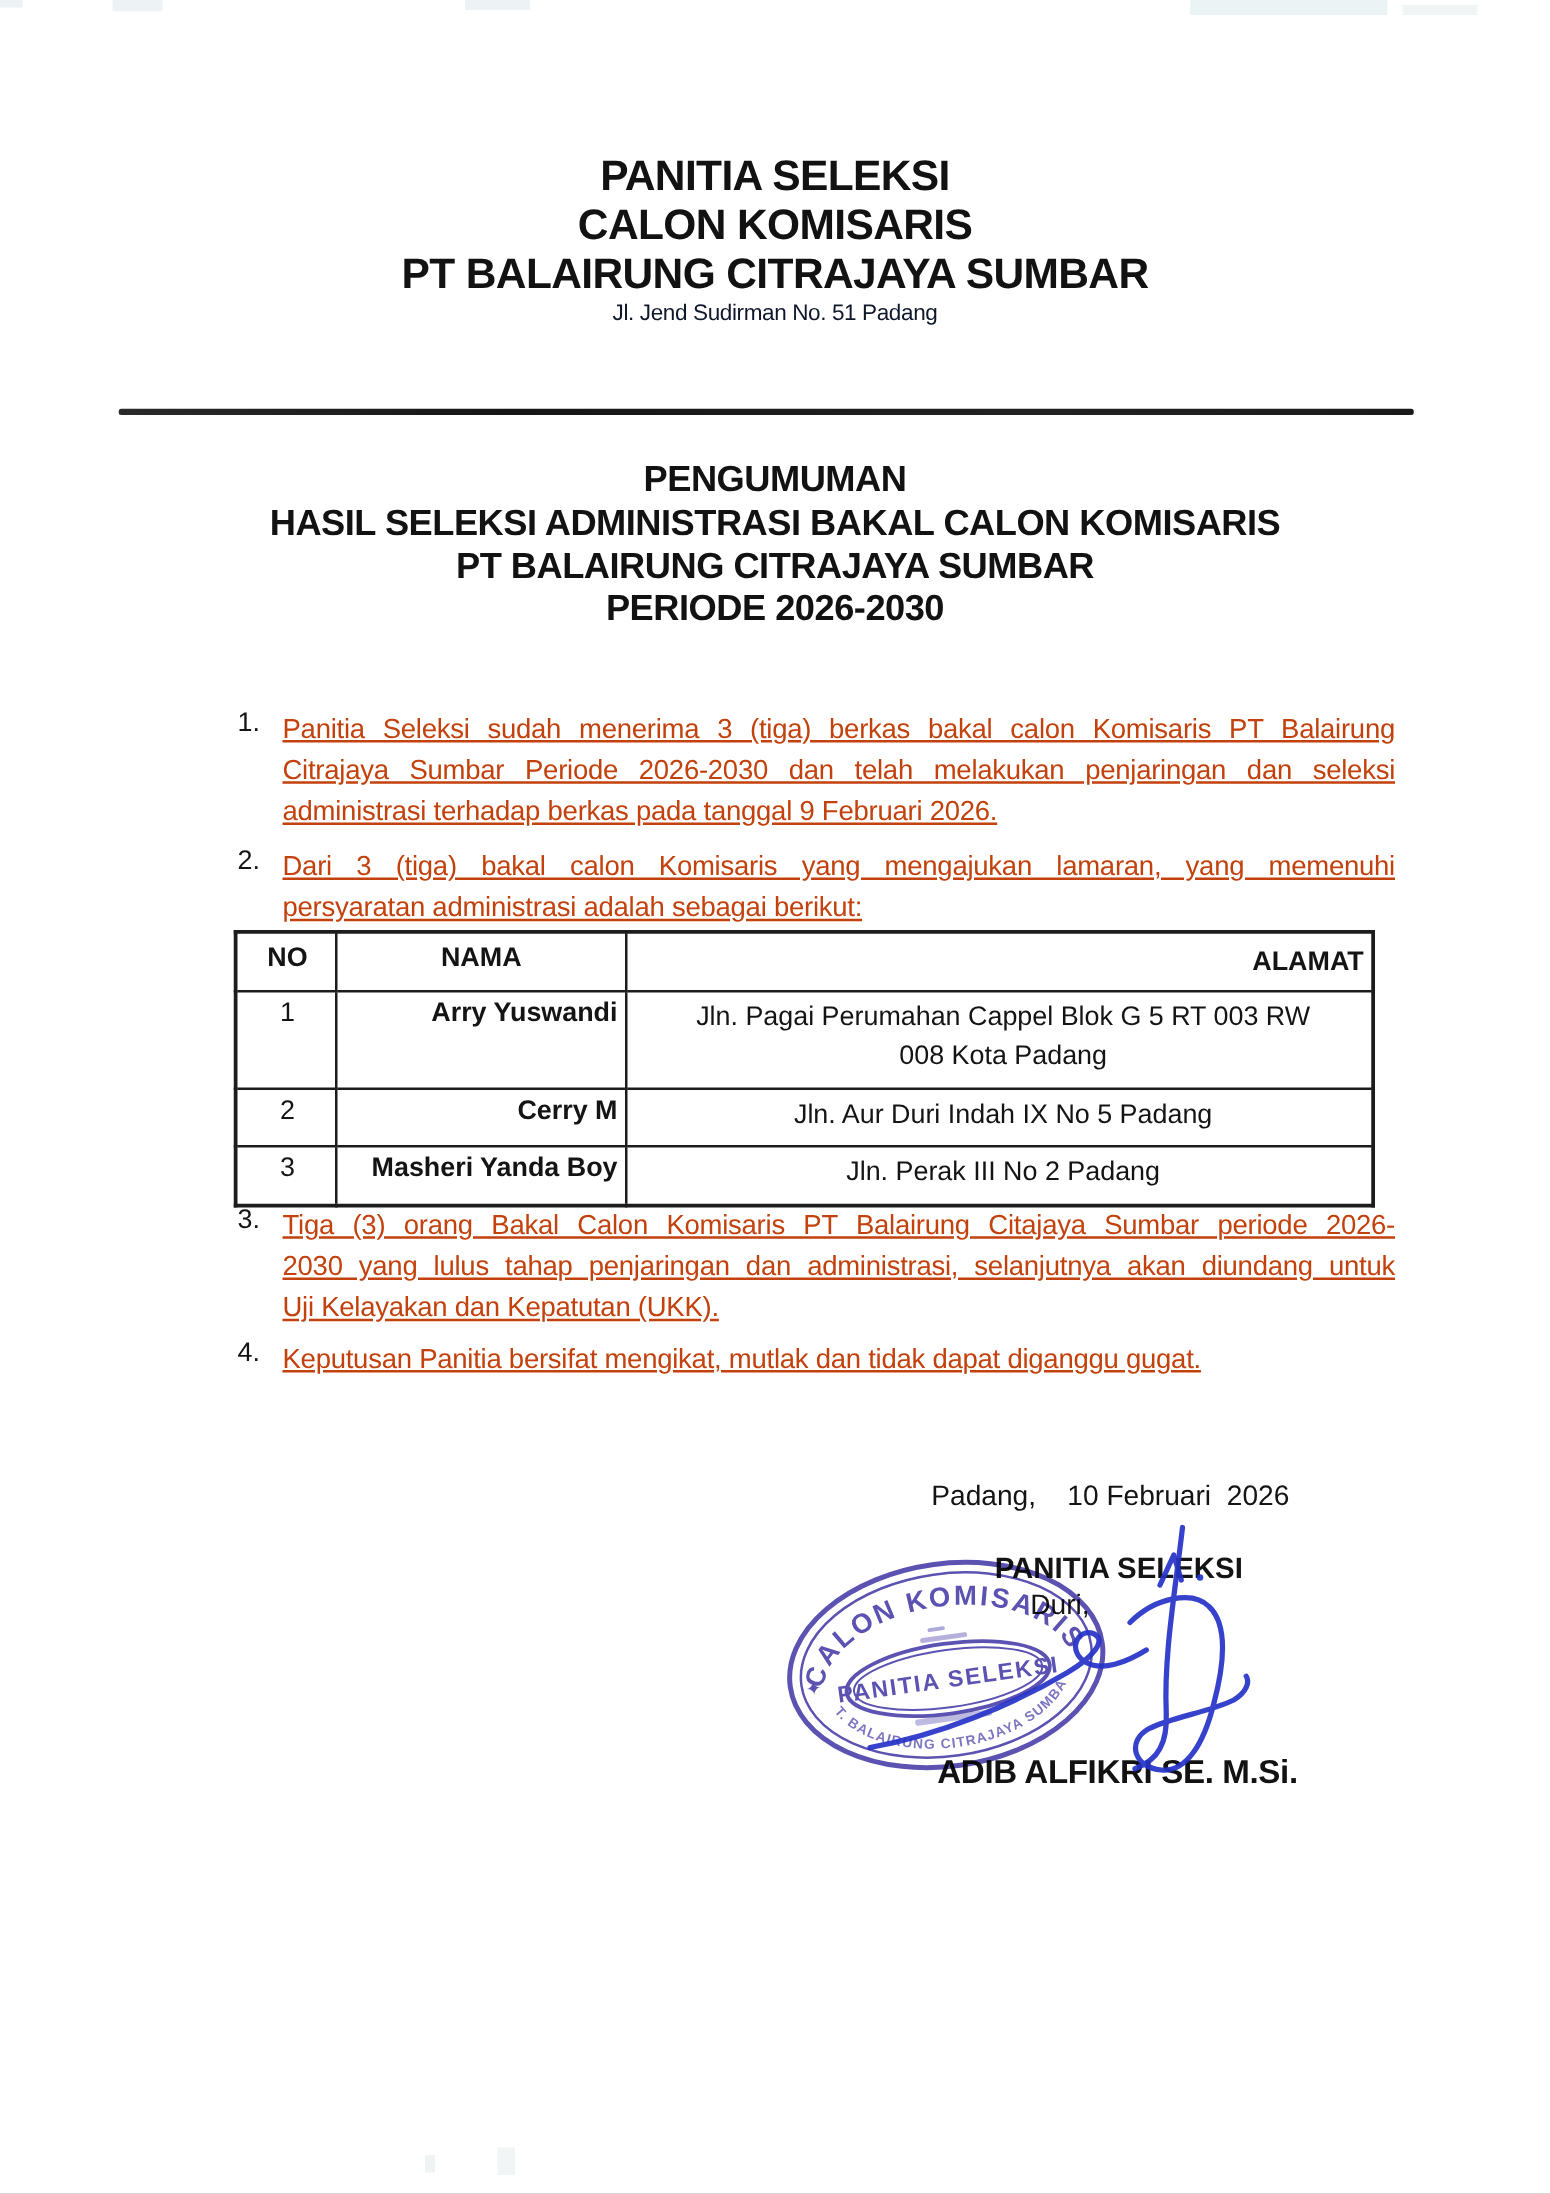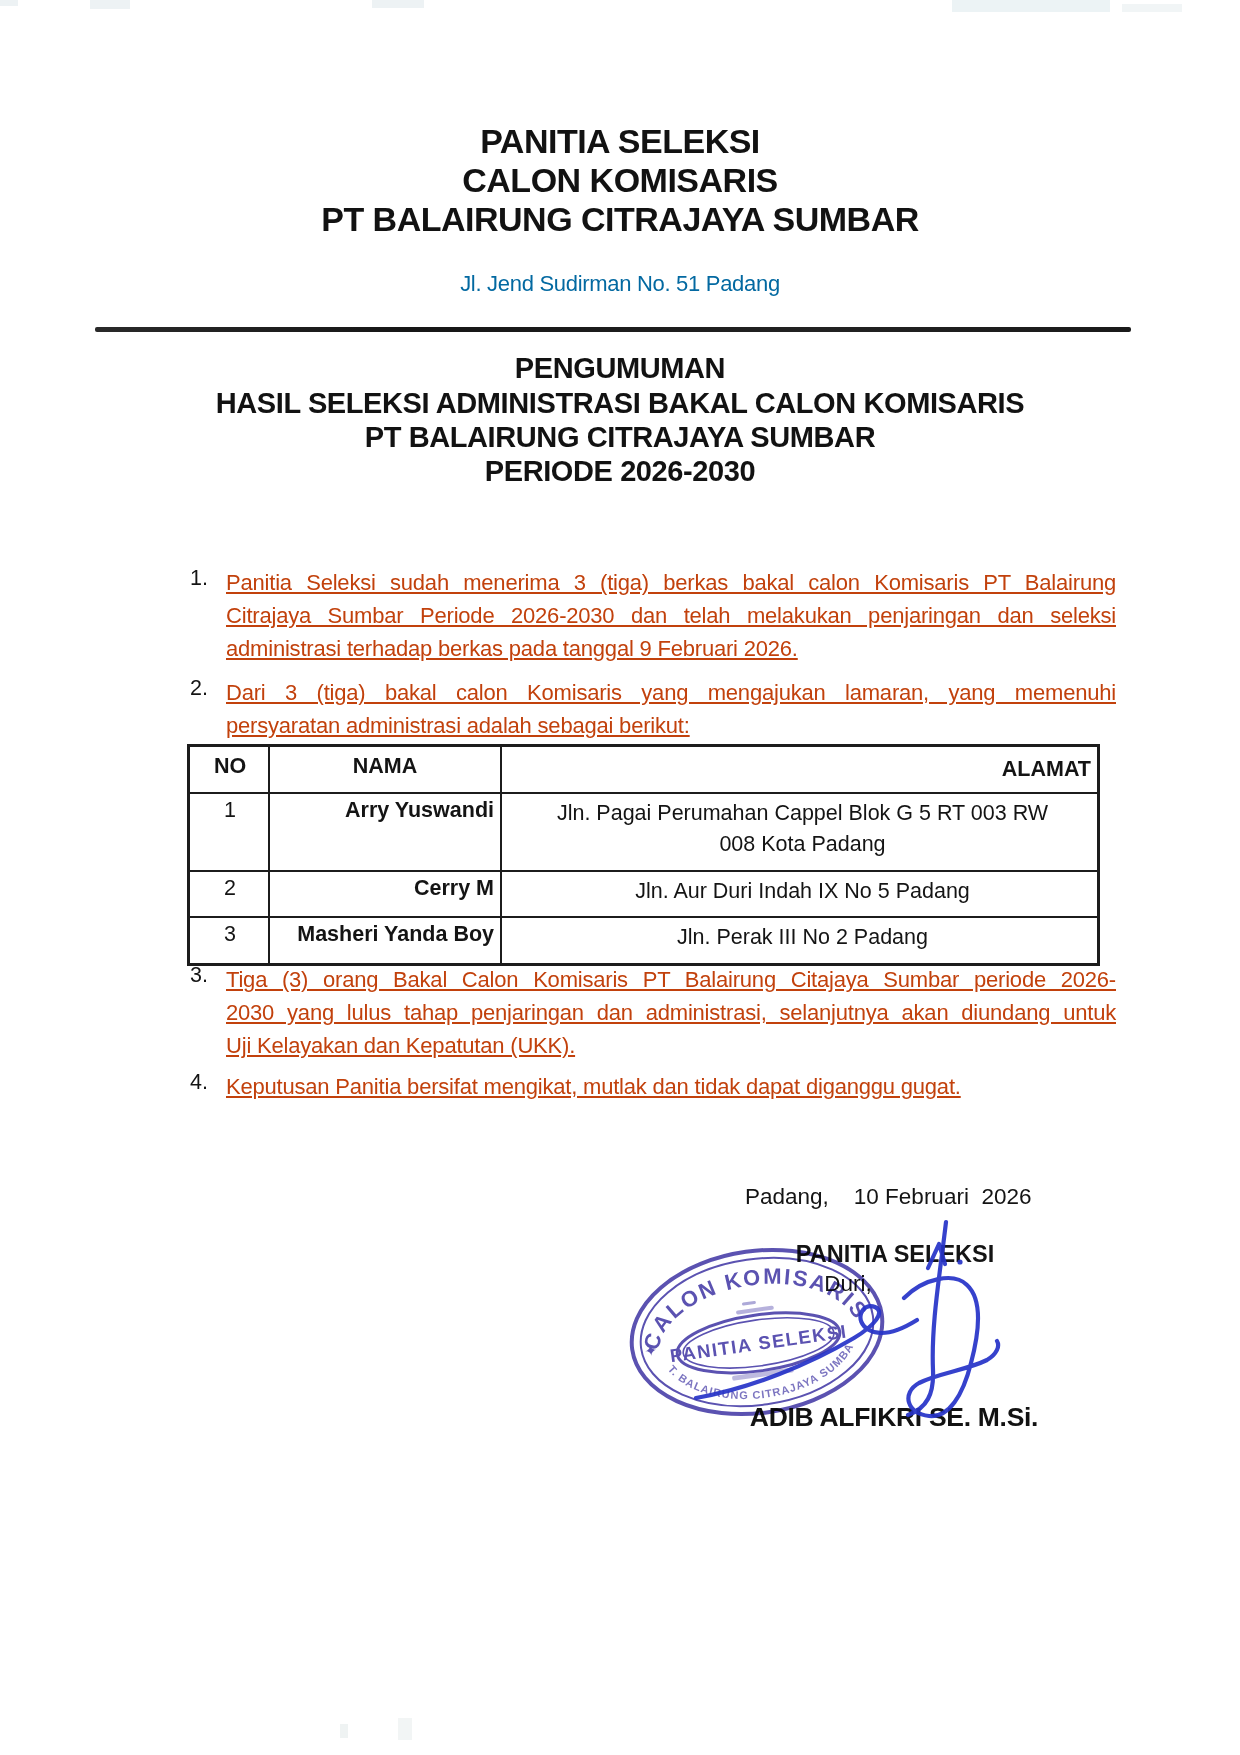--- a/index.html
+++ b/index.html
@@ -17,7 +17,7 @@
 
   
   .org-line{font-weight:700;font-size:34px;letter-spacing:-0.5px;color:#121212;}
-  .org-addr{font-size:22px;letter-spacing:-0.3px;color:#0369a1;margin-top:31px;}
+  .org-addr{font-size:18px;letter-spacing:-0.3px;color:#0f172a;}
   .rule{left:95px;top:327px;width:1036px;height:5px;background:linear-gradient(90deg,#2a2a2a,#161616 30%,#222 70%,#1a1a1a);border-radius:2px;}
 
   

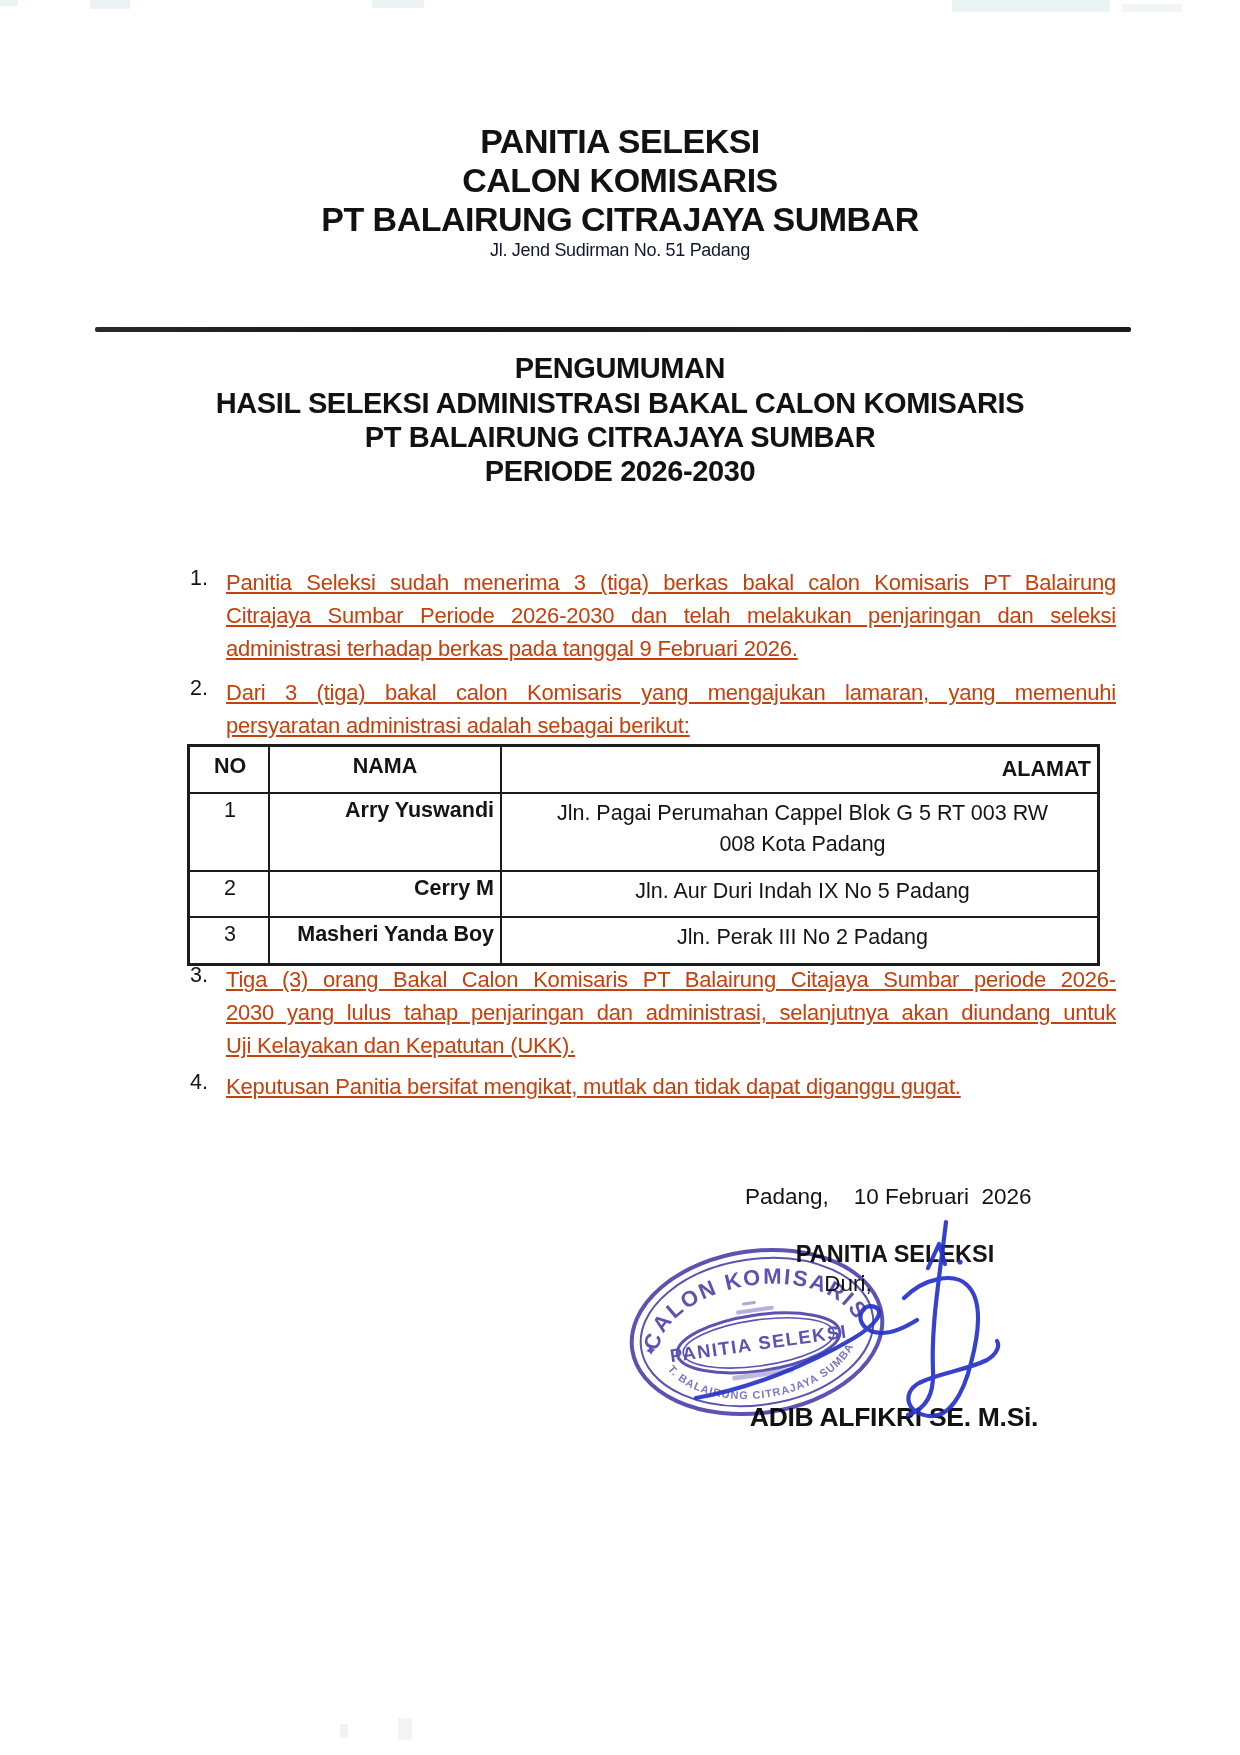--- a/index.html
+++ b/index.html
@@ -21,7 +21,7 @@
   .rule{left:95px;top:327px;width:1036px;height:5px;background:linear-gradient(90deg,#2a2a2a,#161616 30%,#222 70%,#1a1a1a);border-radius:2px;}
 
   
-  .title-line{font-weight:700;font-size:29px;letter-spacing:-0.4px;color:#121212;}
+  .title-line{font-weight:700;font-size:29px;letter-spacing:-0.4px;color:#121212;margin-top:16px;}
 
   
   .item-num{font-size:21.5px;color:#141414;width:36px;}

